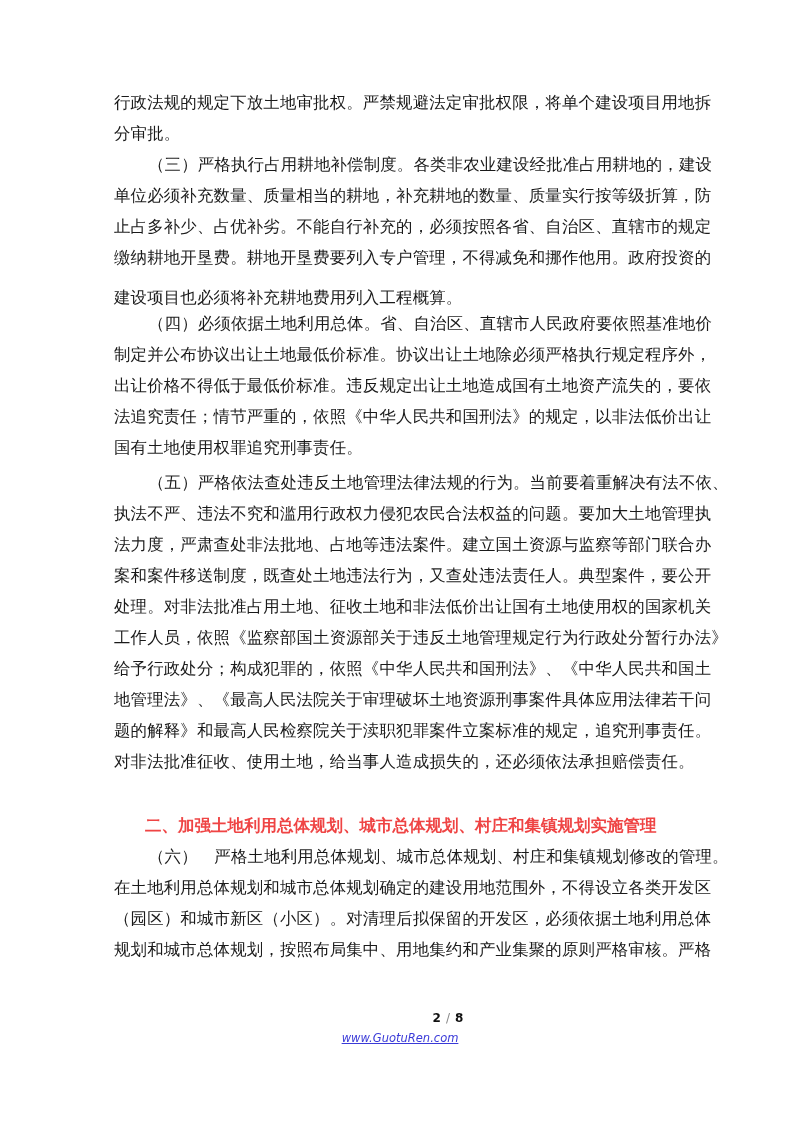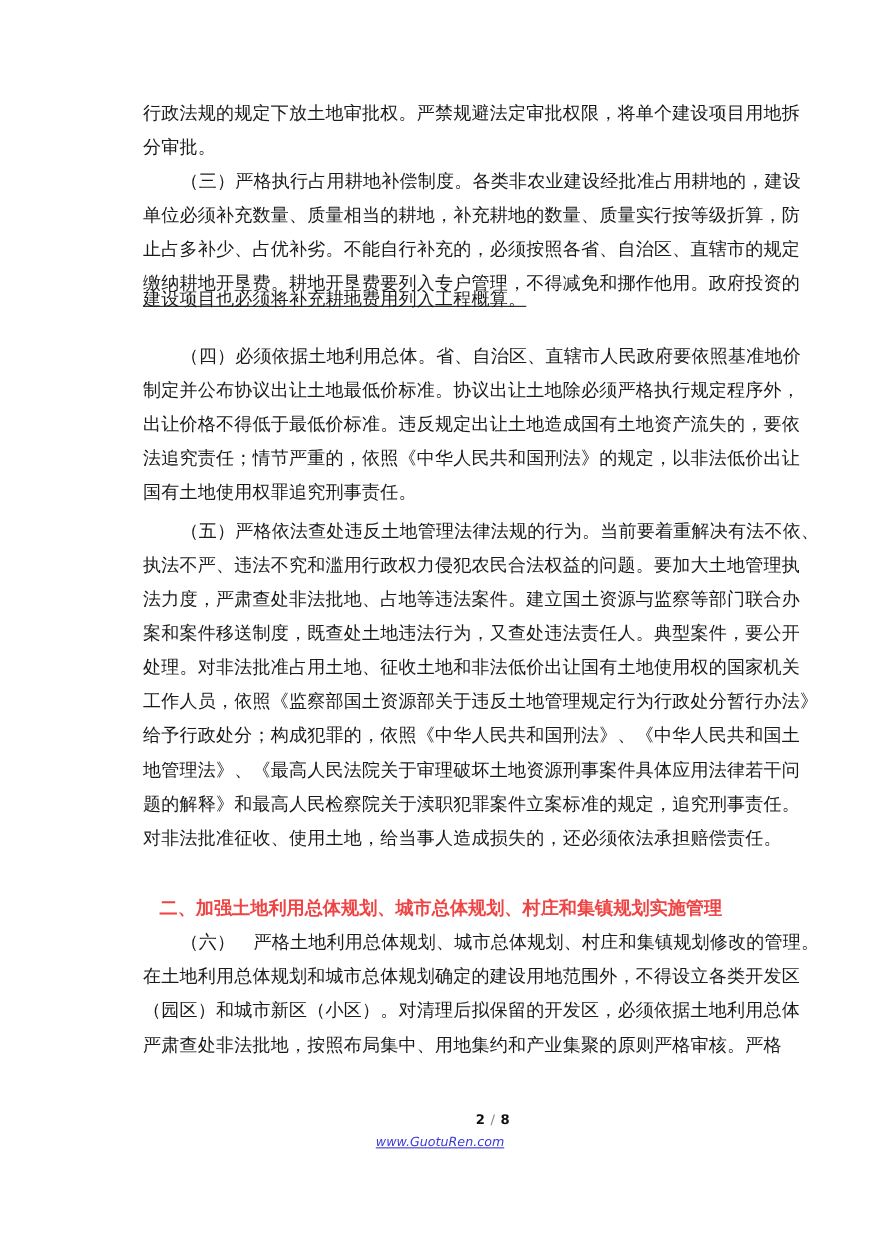--- a/index.html
+++ b/index.html
@@ -7,7 +7,7 @@
          font-family: "DejaVu Serif", "Liberation Serif", serif; color: #1a1a1a; }
   .page { position: absolute; left: 0; top: 0; width: 800px; height: 1132px; }
   .line { position: absolute; left: 114px; width: 580px; font-size: 16.4px; line-height: 20px;
-          white-space: nowrap; letter-spacing: 0.2px; margin-left: 16px; }
+          white-space: nowrap; letter-spacing: 0.2px; }
   .line.just { text-align: justify; text-align-last: justify; }
   .heading { position: absolute; left: 145px; top: 815px; font-family: "DejaVu Sans", "Liberation Sans", sans-serif;
              font-weight: bold; font-size: 16.5px; line-height: 22px; white-space: nowrap; color: #ef4444; }

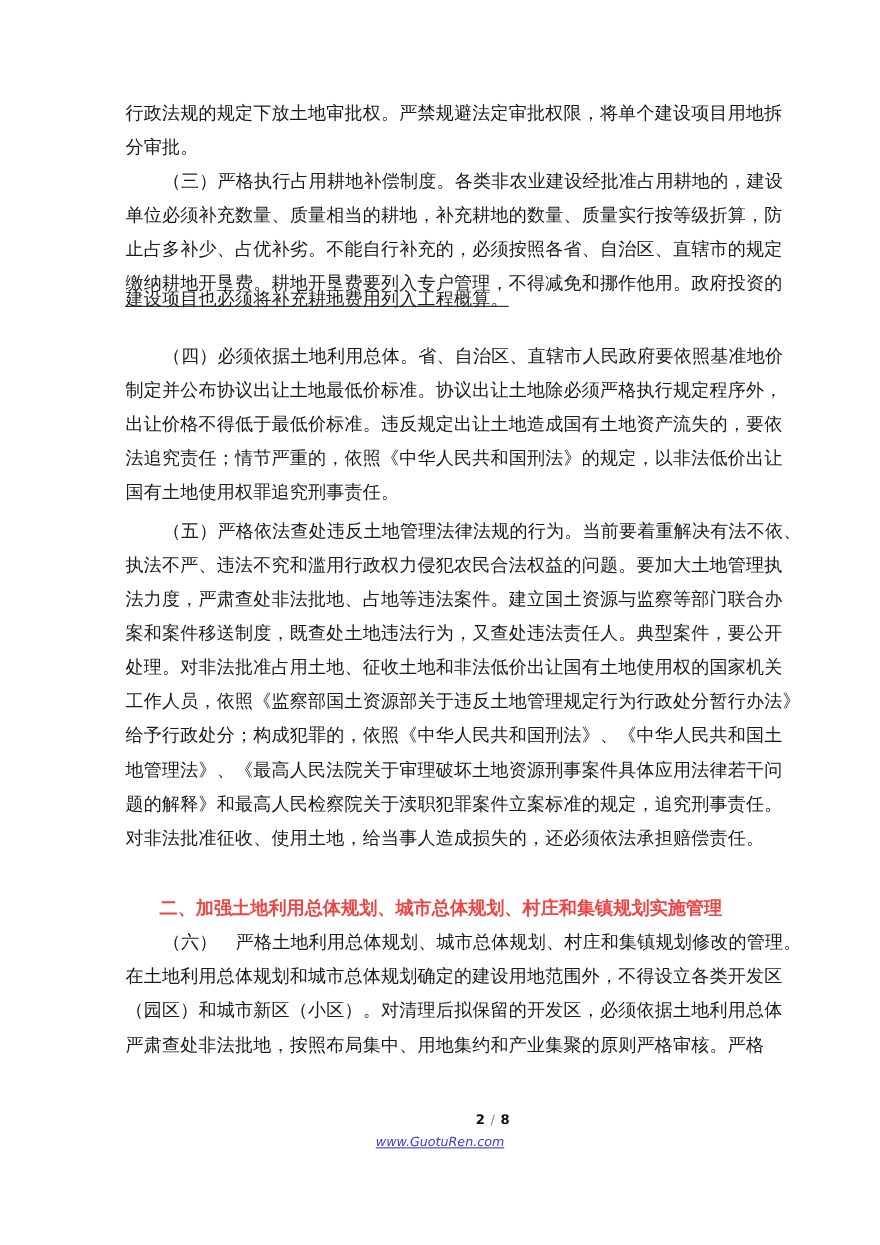--- a/index.html
+++ b/index.html
@@ -29,7 +29,7 @@
       <div class="line just" style="top: 186px; left: 114px; width: 580px;">单位必须补充数量、质量相当的耕地，补充耕地的数量、质量实行按等级折算，防</div>
       <div class="line just" style="top: 217px; left: 114px; width: 580px;">止占多补少、占优补劣。不能自行补充的，必须按照各省、自治区、直辖市的规定</div>
       <div class="line just" style="top: 248px; left: 114px; width: 580px;">缴纳耕地开垦费。耕地开垦费要列入专户管理，不得减免和挪作他用。政府投资的</div>
-      <div class="line" style="top: 262px; left: 114px; width: 580px; text-decoration: underline;">建设项目也必须将补充耕地费用列入工程概算。</div>
+      <div class="line" style="top: 288px; left: 114px; width: 580px;">建设项目也必须将补充耕地费用列入工程概算。</div>
       <div class="line just" style="top: 314px; left: 148px; width: 546px;">（四）必须依据土地利用总体。省、自治区、直辖市人民政府要依照基准地价</div>
       <div class="line just" style="top: 345px; left: 114px; width: 580px;">制定并公布协议出让土地最低价标准。协议出让土地除必须严格执行规定程序外，</div>
       <div class="line just" style="top: 376px; left: 114px; width: 580px;">出让价格不得低于最低价标准。违反规定出让土地造成国有土地资产流失的，要依</div>

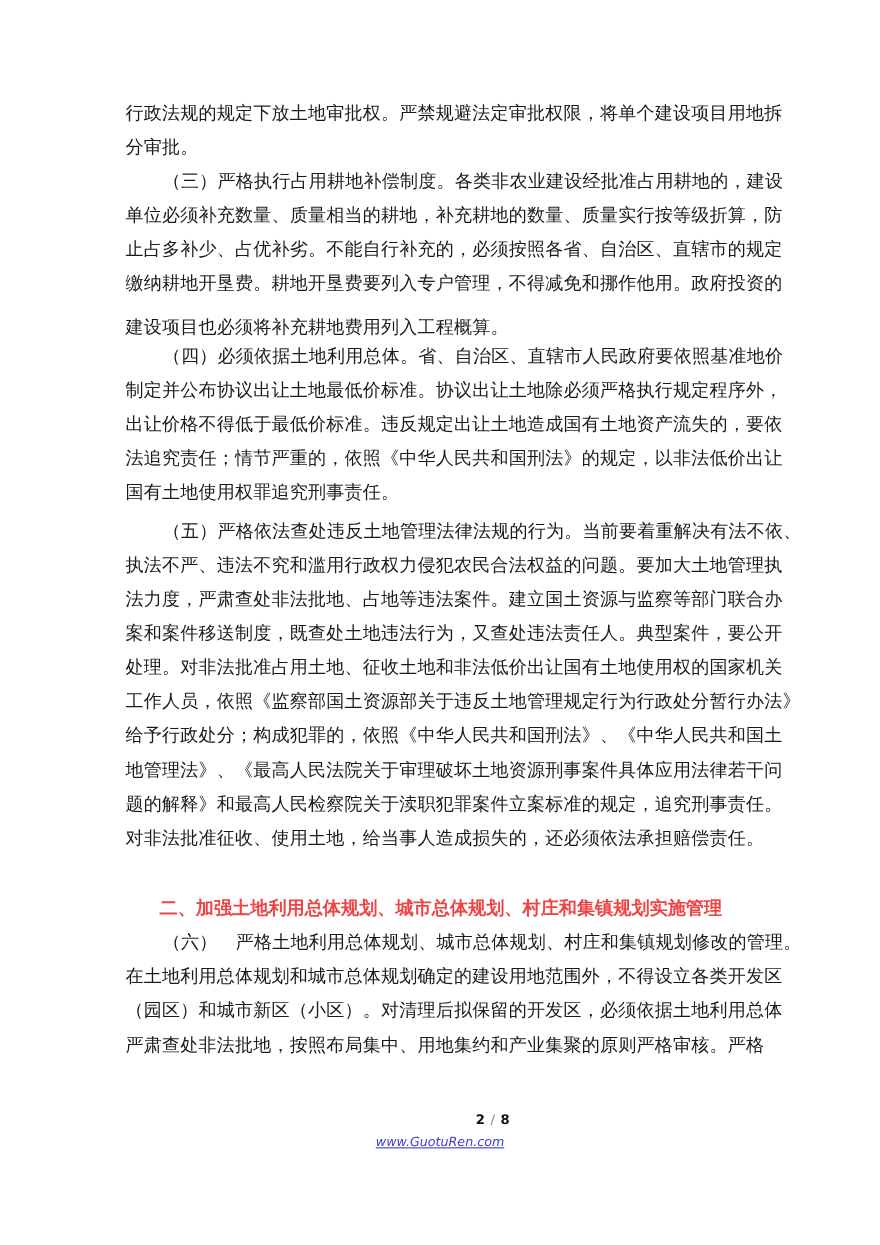--- a/index.html
+++ b/index.html
@@ -48,7 +48,7 @@
       <div class="line just" style="top: 847px; left: 148px; width: 546px;">（六）　严格土地利用总体规划、城市总体规划、村庄和集镇规划修改的管理。</div>
       <div class="line just" style="top: 878px; left: 114px; width: 580px;">在土地利用总体规划和城市总体规划确定的建设用地范围外，不得设立各类开发区</div>
       <div class="line just" style="top: 909px; left: 114px; width: 580px;">（园区）和城市新区（小区）。对清理后拟保留的开发区，必须依据土地利用总体</div>
-      <div class="line just" style="top: 940px; left: 114px; width: 580px;">严肃查处非法批地，按照布局集中、用地集约和产业集聚的原则严格审核。严格</div>
+      <div class="line just" style="top: 940px; left: 114px; width: 580px;">规划和城市总体规划，按照布局集中、用地集约和产业集聚的原则严格审核。严格</div>
     </div>
   <div class="heading">二、加强土地利用总体规划、城市总体规划、村庄和集镇规划实施管理</div>
   <div class="footer-page">

